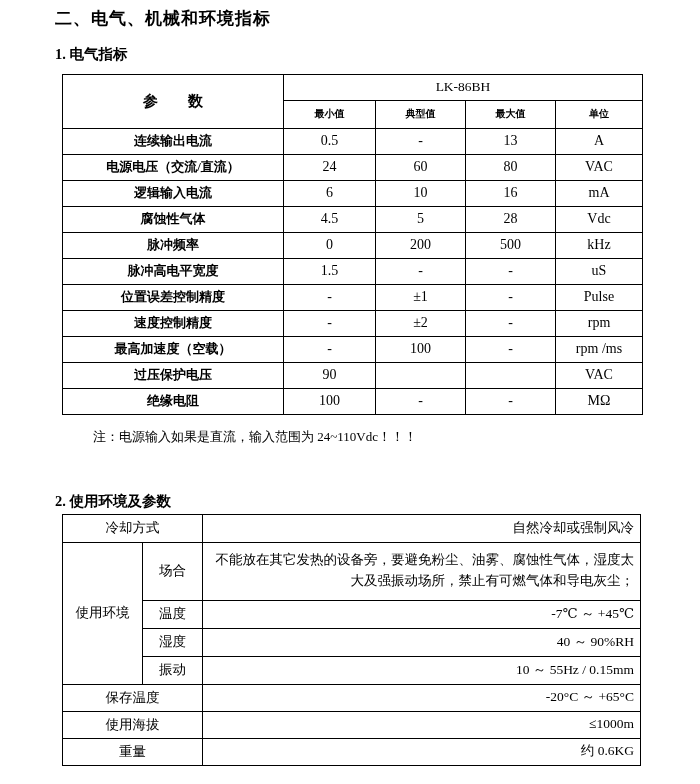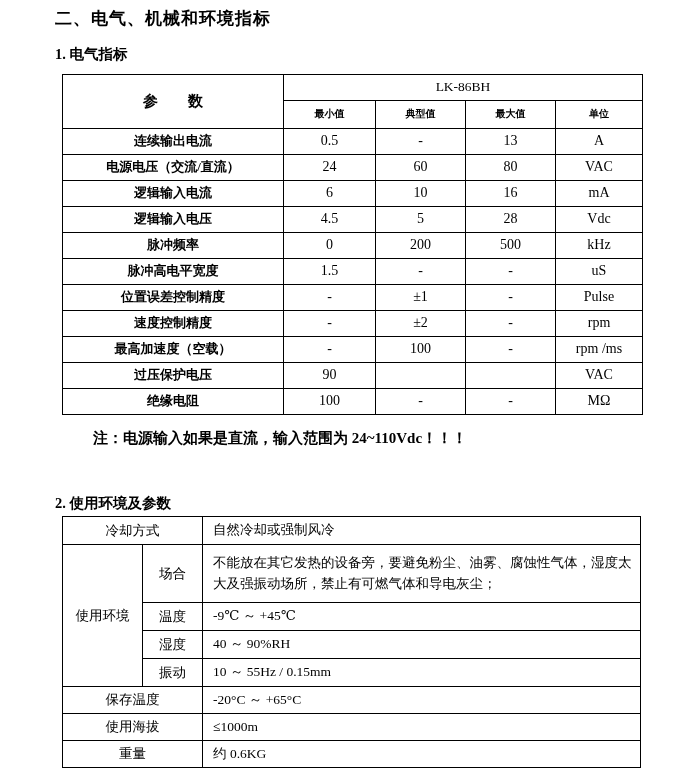--- a/index.html
+++ b/index.html
@@ -98,7 +98,7 @@
         <td>mA</td>
       </tr>
       <tr>
-        <td class="param">逻辑输入电压</td>
+        <td class="param">腐蚀性气体</td>
         <td>4.5</td>
         <td>5</td>
         <td>28</td>

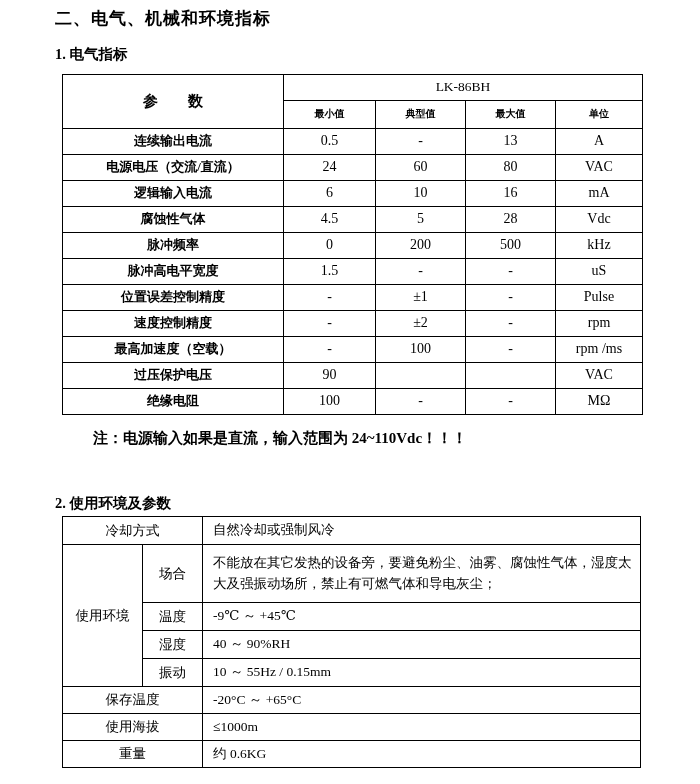--- a/index.html
+++ b/index.html
@@ -35,7 +35,7 @@
 
   
   .note {
-    font-weight: bold; font-size: 15px; margin: 14px 0 11px 38px; line-height: 1.3;
+    font-weight: normal; font-size: 13px; margin: 14px 0 11px 38px; line-height: 1.3;
   }
 
   

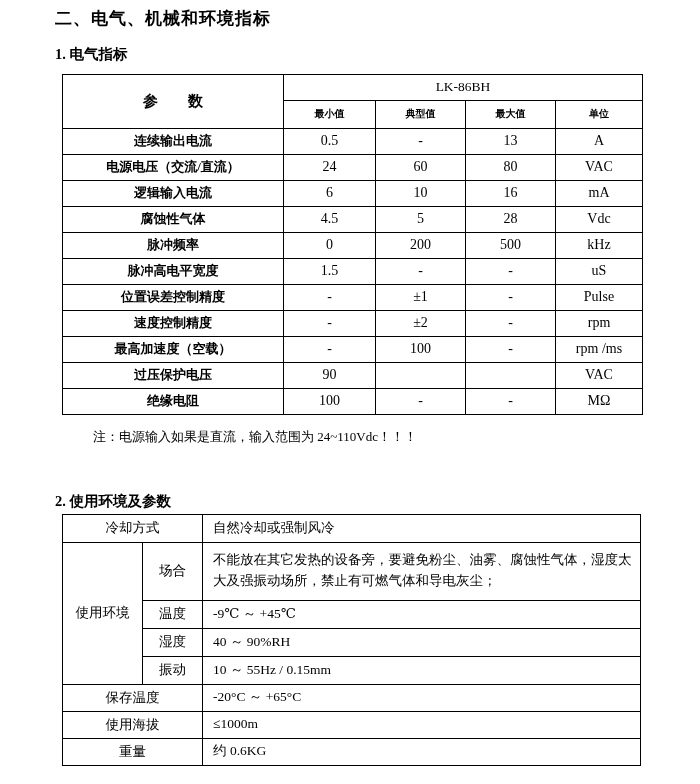--- a/index.html
+++ b/index.html
@@ -44,7 +44,7 @@
   .t2 tr.tall { height: 58px; }
   .t2 tr.short { height: 27px; }
   .t2 td.val {
-    text-align: left; padding-left: 10px; padding-right: 6px; line-height: 1.55; margin-left: 22px;
+    text-align: right; padding-left: 10px; padding-right: 6px; line-height: 1.55; margin-left: 22px;
   }
 </style>
 </head>

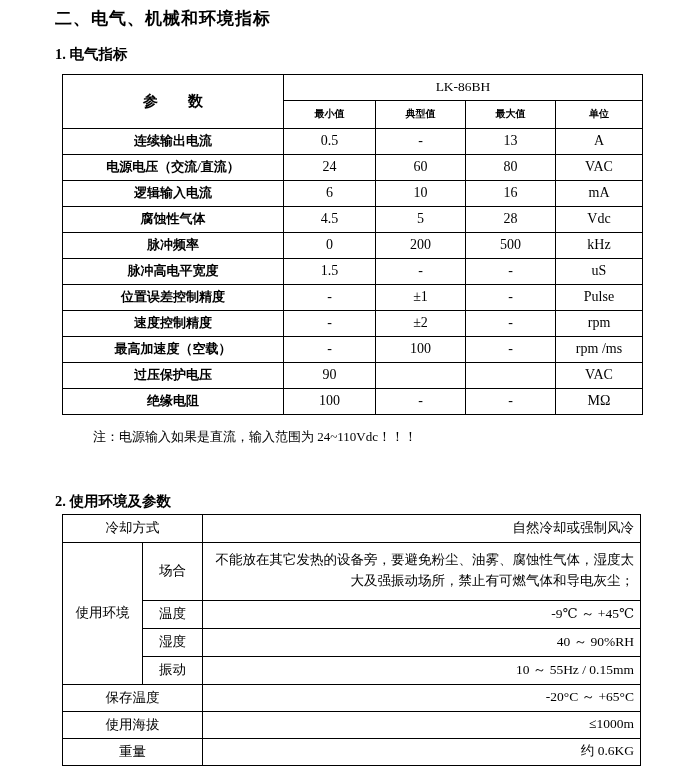--- a/index.html
+++ b/index.html
@@ -178,7 +178,7 @@
       </tr>
       <tr>
         <td>温度</td>
-        <td class="val">-9℃ ～ +45℃</td>
+        <td class="val">-7℃ ～ +45℃</td>
       </tr>
       <tr>
         <td>湿度</td>

